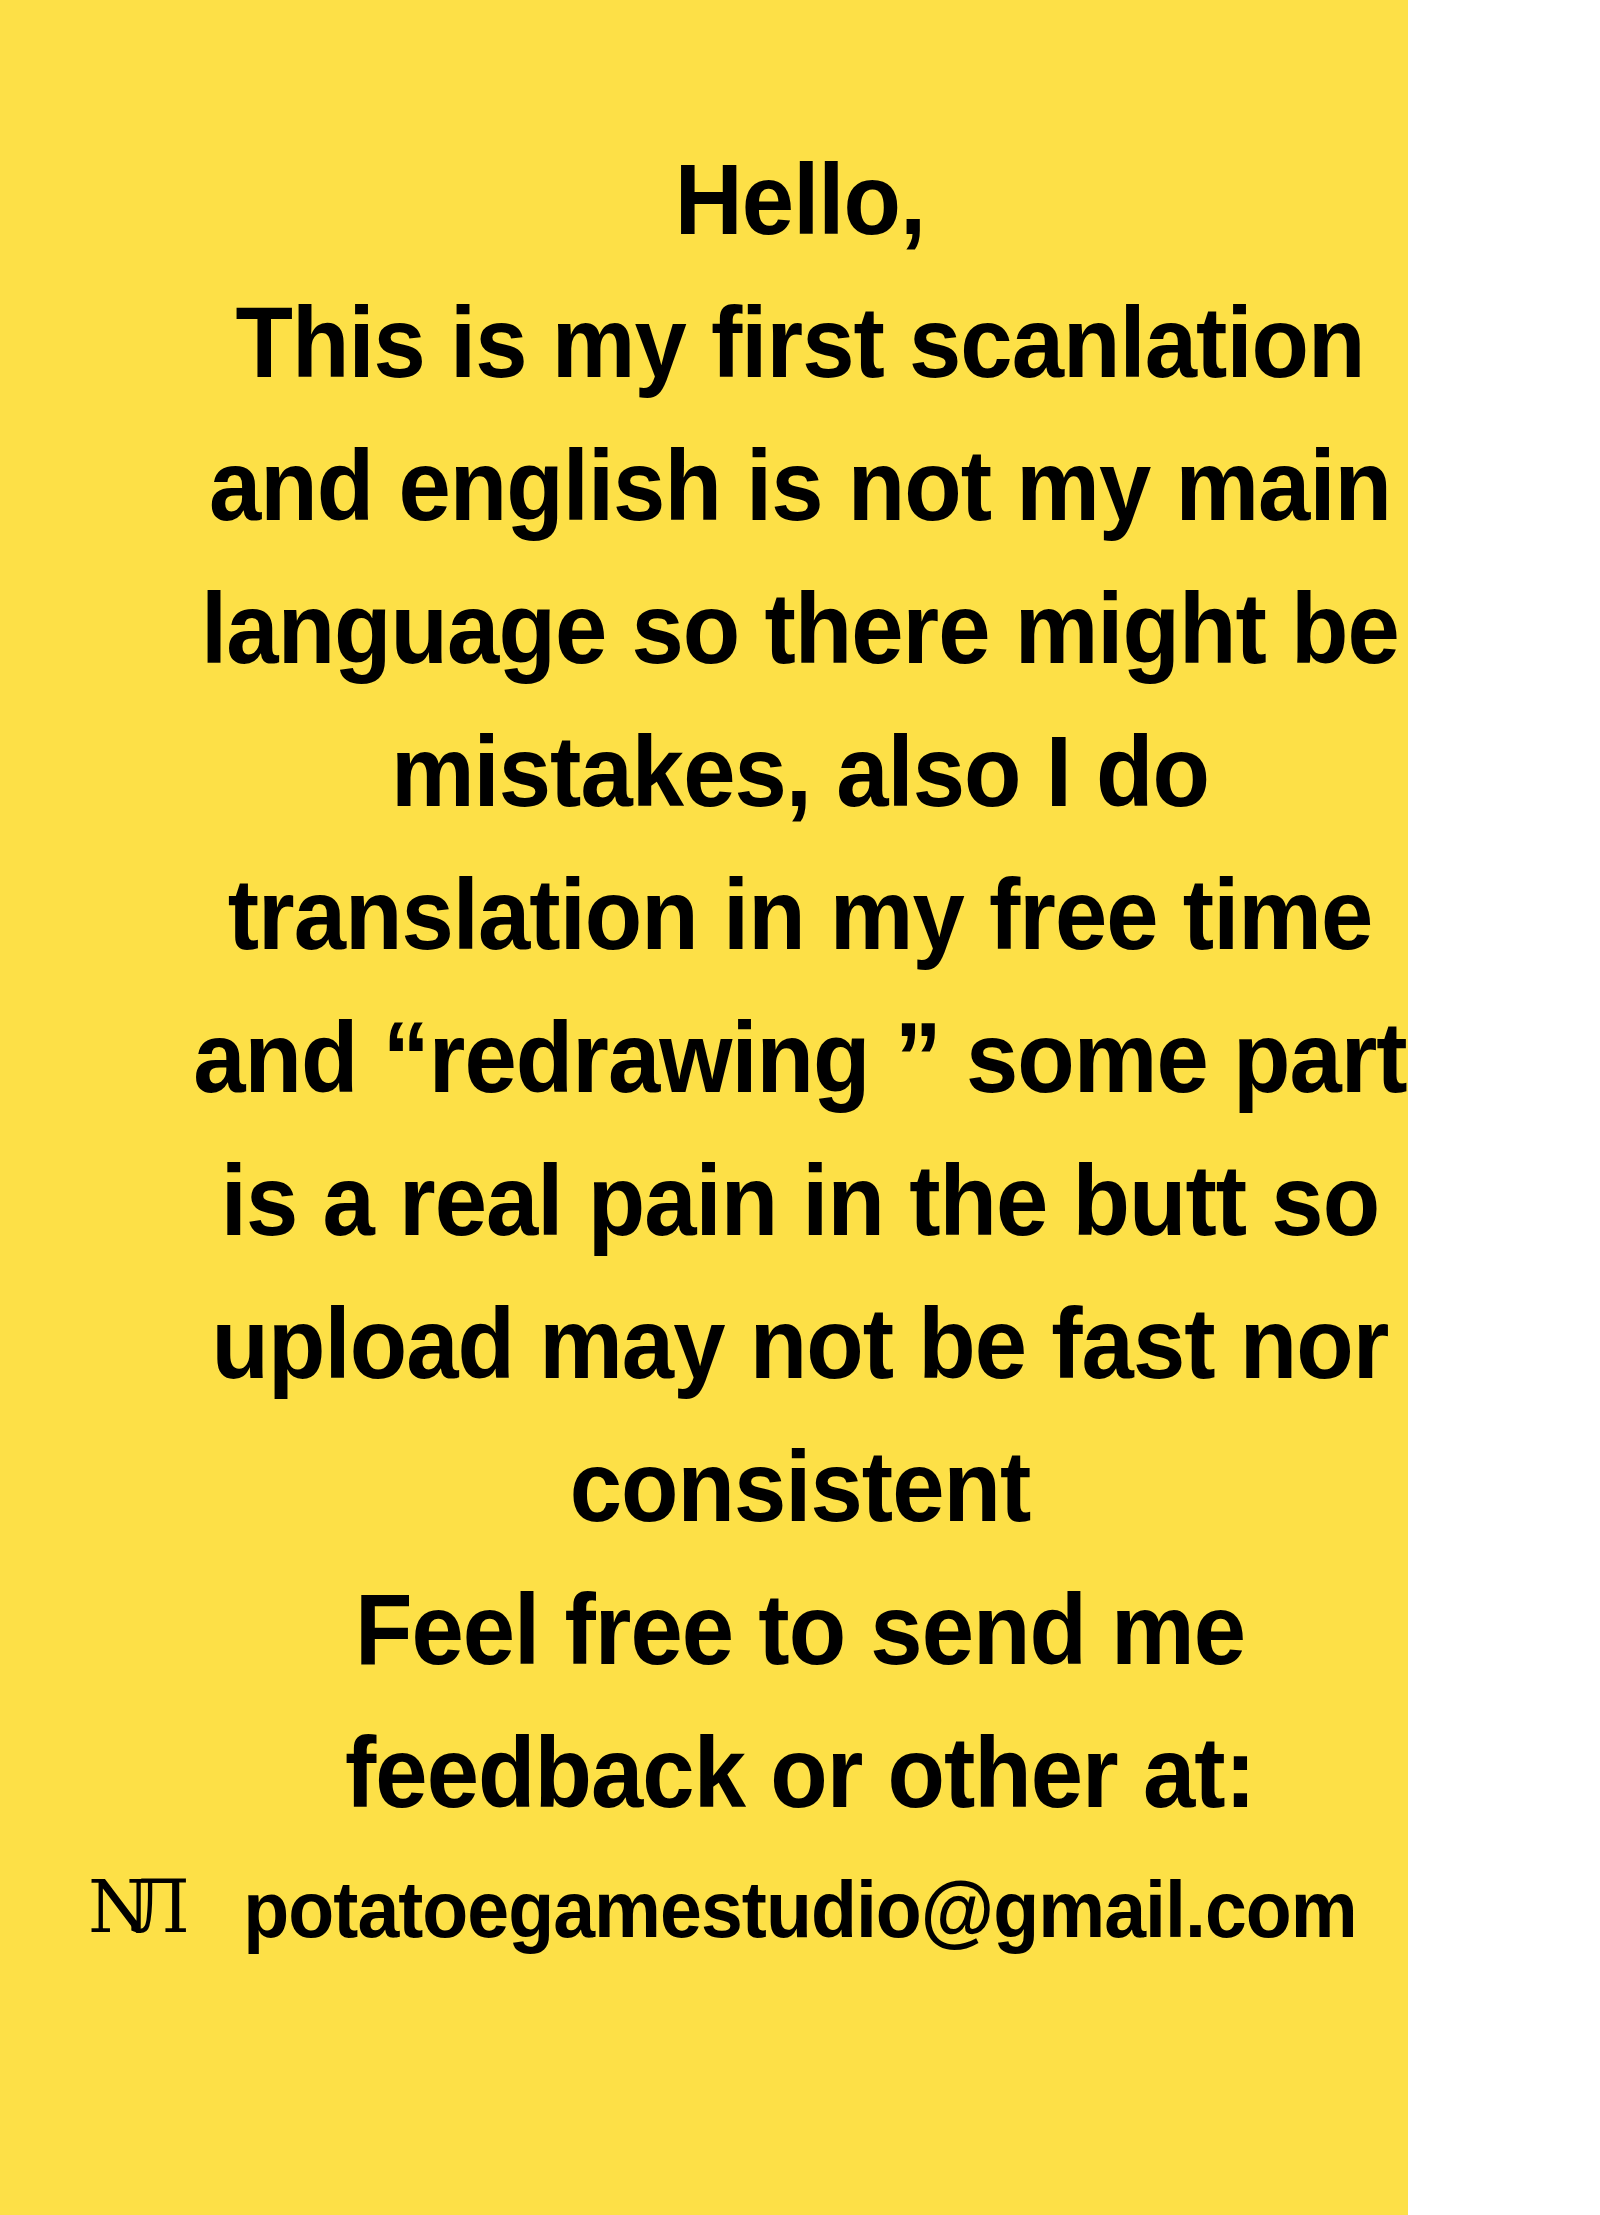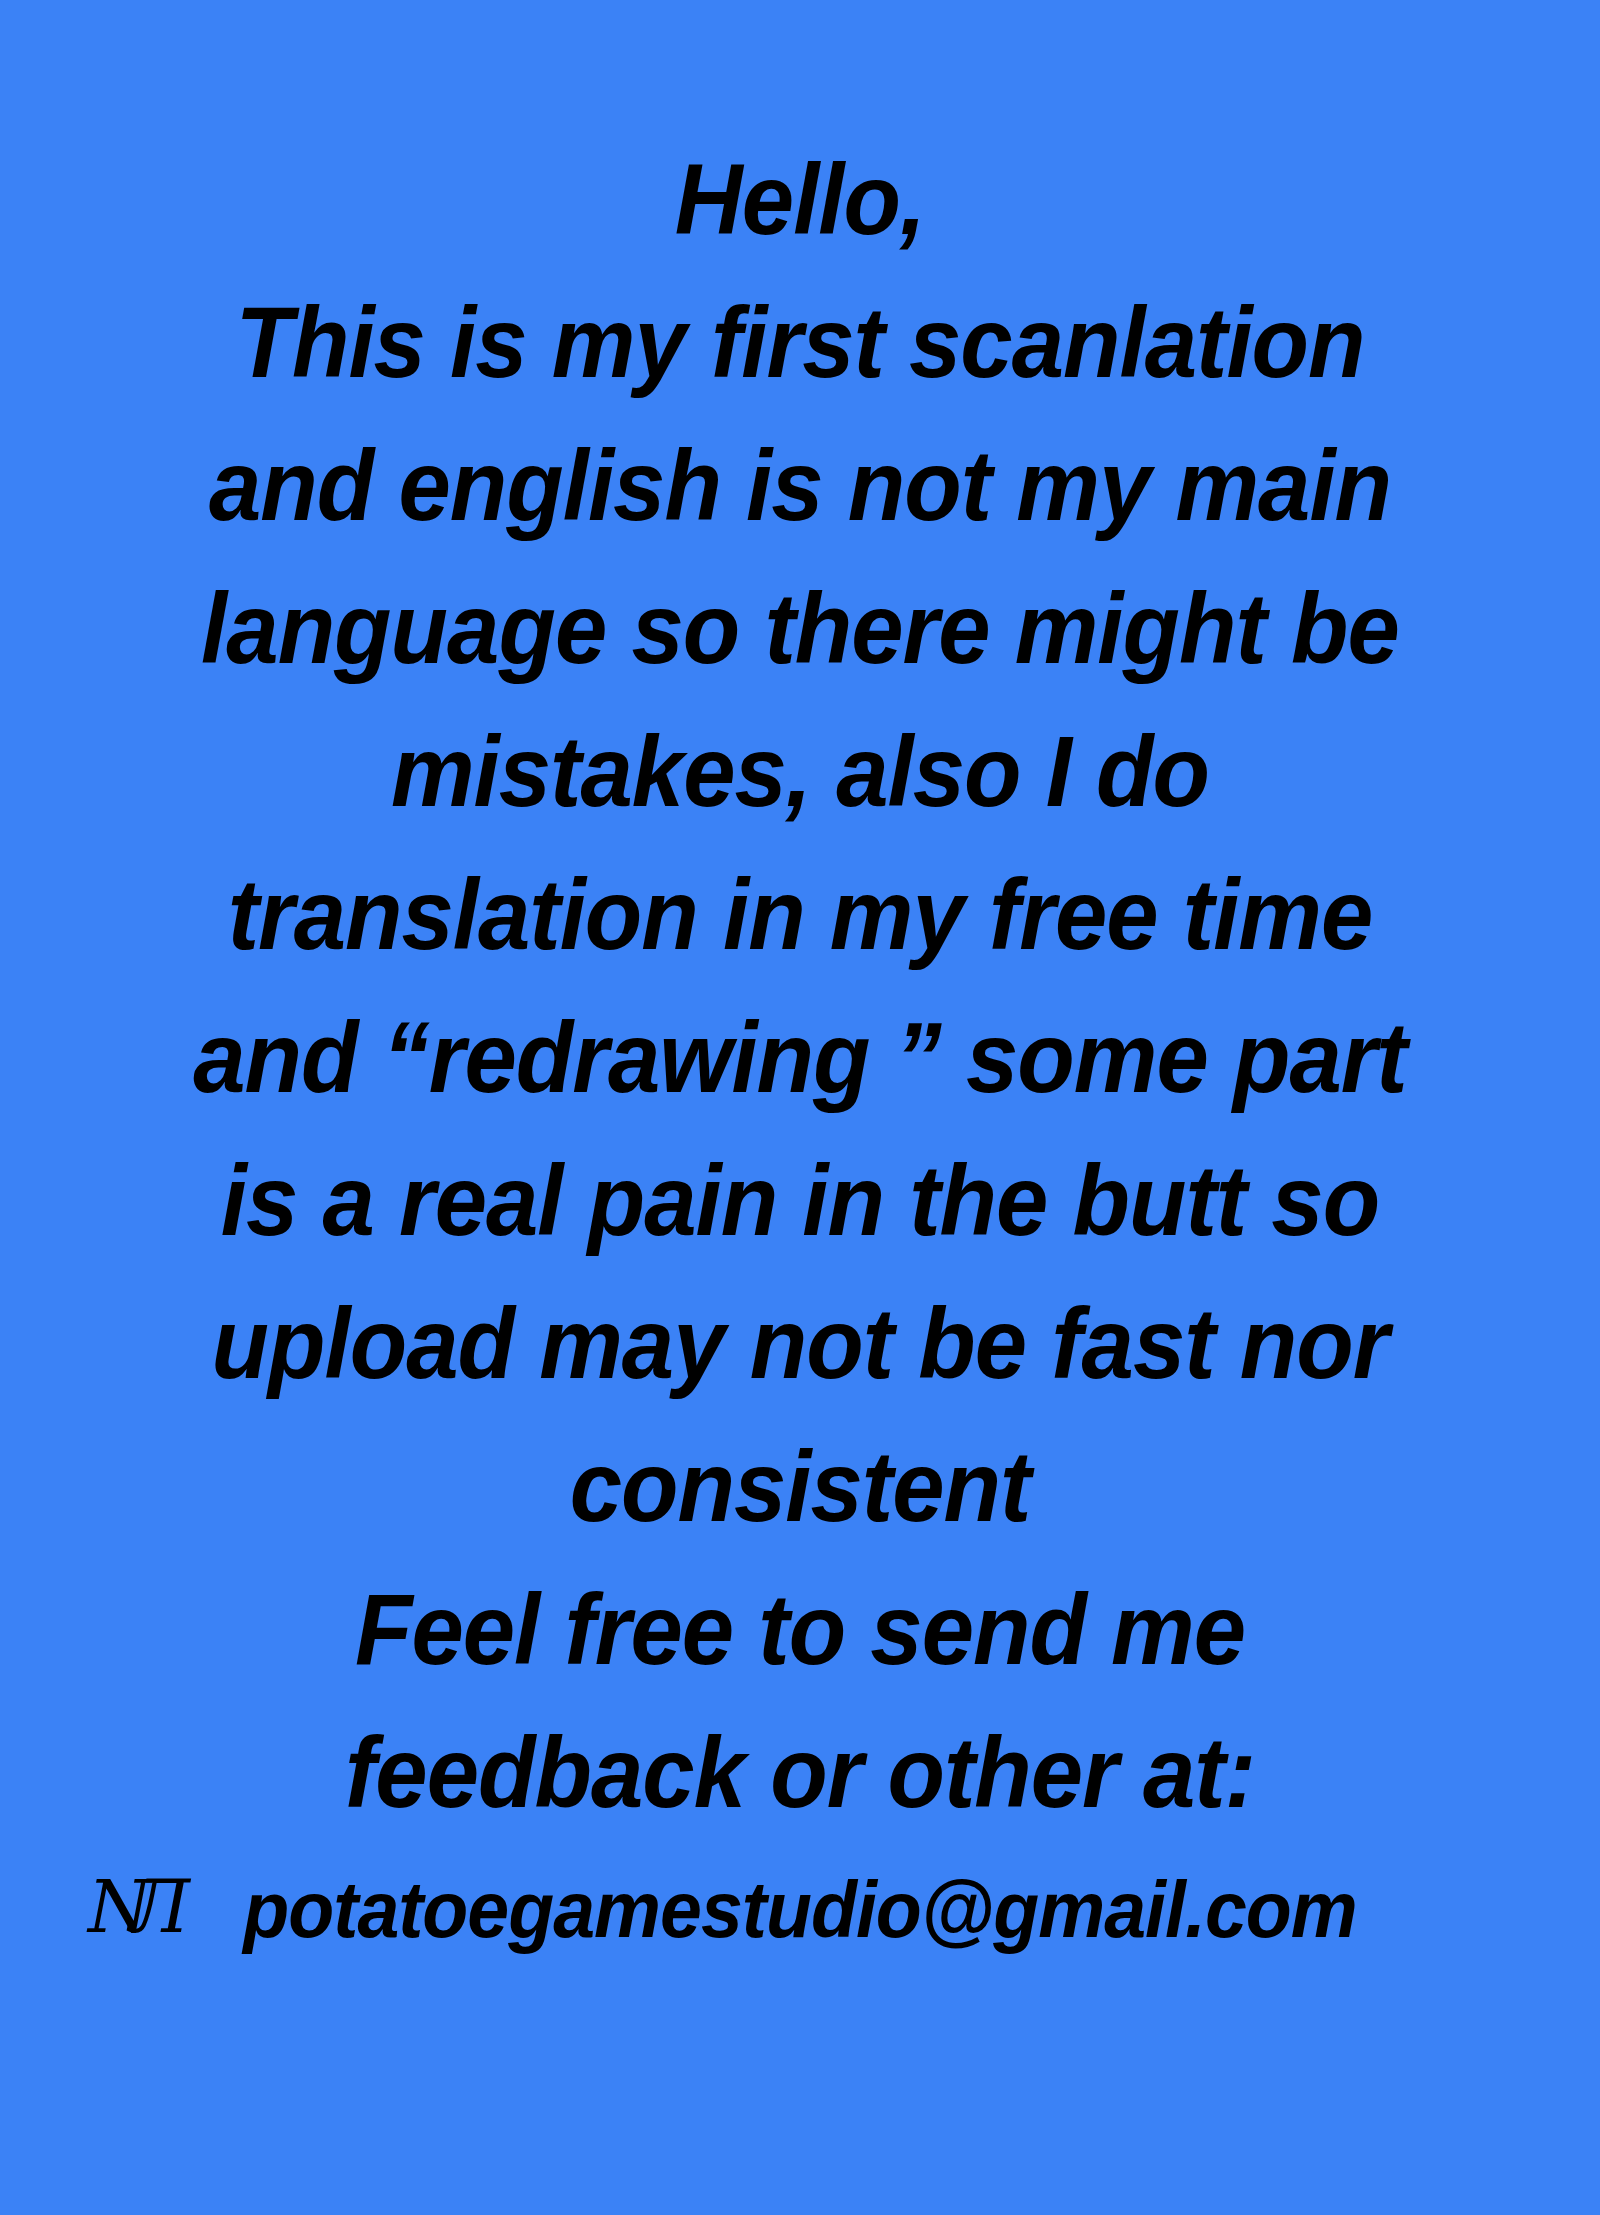--- a/index.html
+++ b/index.html
@@ -9,14 +9,13 @@
   }
   .page {
     position: relative;
-    width: 1600px;
+    width: 1408px;
     height: 2215px;
-    background: #3b82f6;
+    background: #fde047;
     overflow: hidden;
     font-family: "Liberation Sans", sans-serif;
     font-weight: 700;
     color: #000000;
-    font-style: italic;
   }
   .text-block {
     position: absolute;

